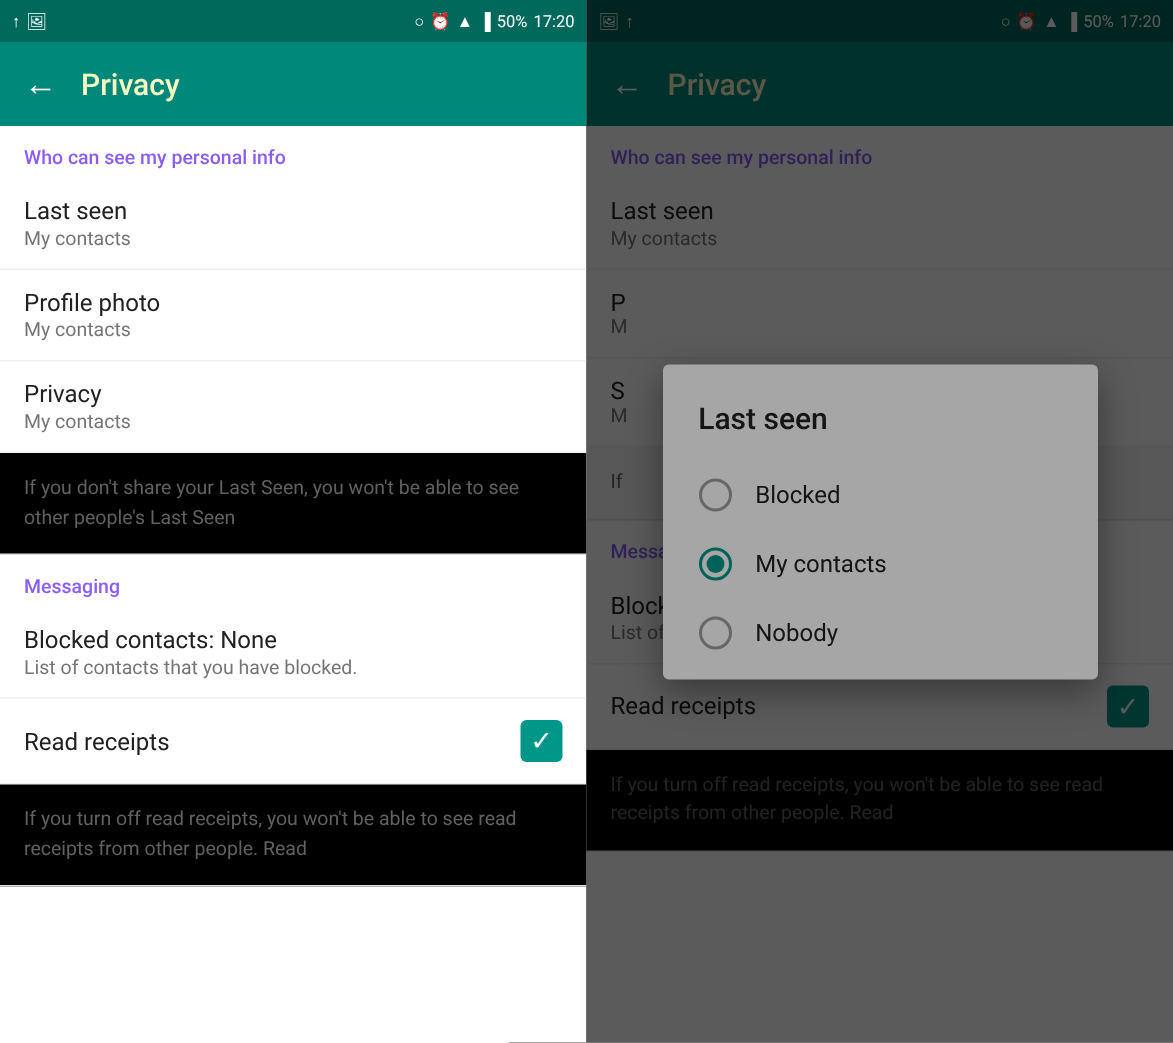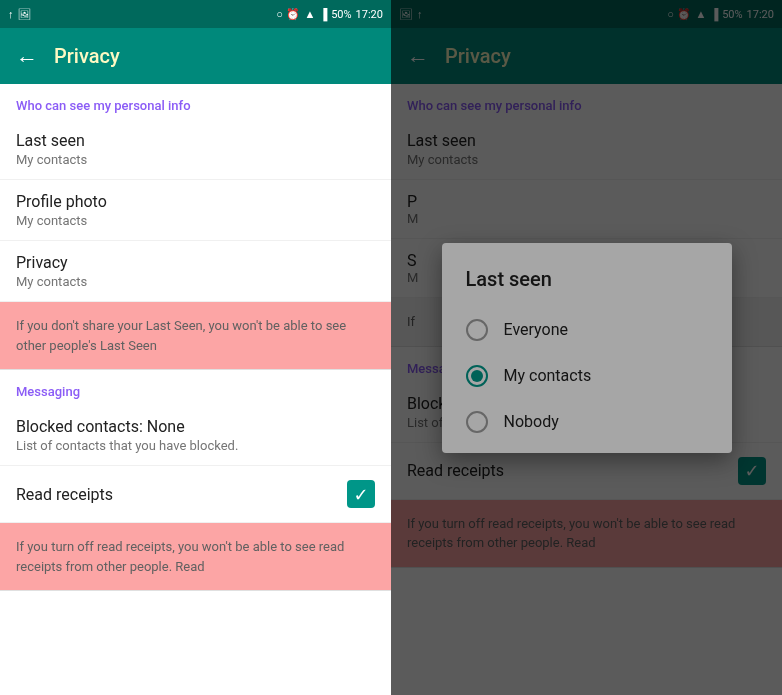--- a/index.html
+++ b/index.html
@@ -62,7 +62,7 @@
 
     
     .info-box {
-      background: #fca5a5;
+      background: #000000;
       padding: 14px 16px;
       font-size: 13px;
       color: #616161;

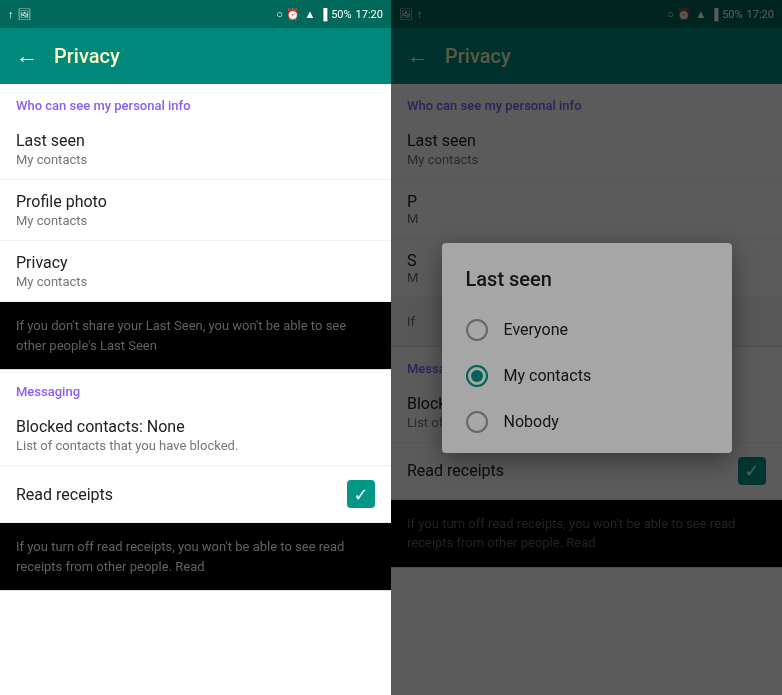--- a/index.html
+++ b/index.html
@@ -270,7 +270,7 @@
 
       <div class="radio-option">
         <div class="radio-circle"></div>
-        <span class="radio-label">Everyone</span>
+        <span class="radio-label">Blocked</span>
       </div>
 
       <div class="radio-option">

